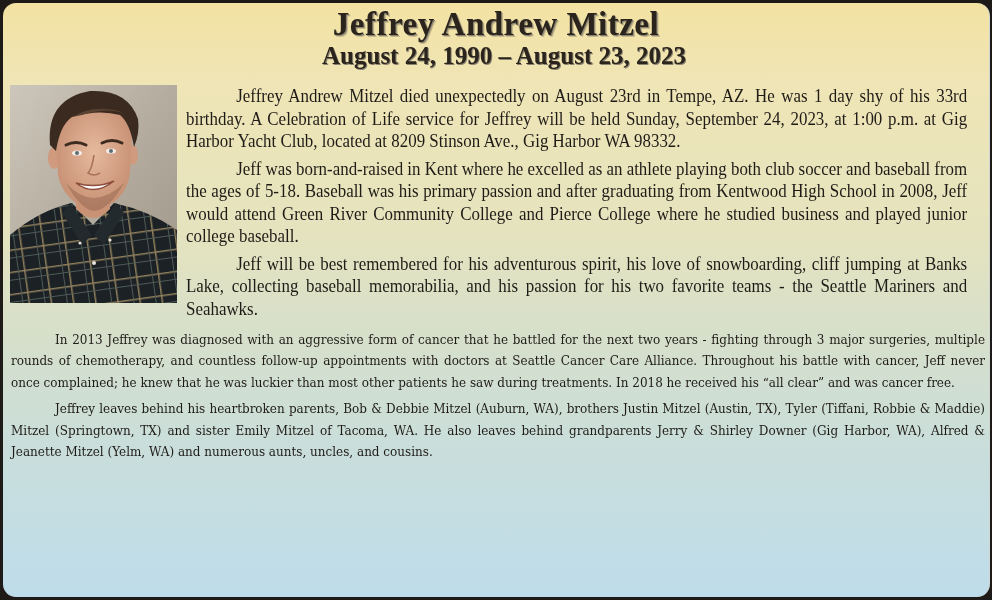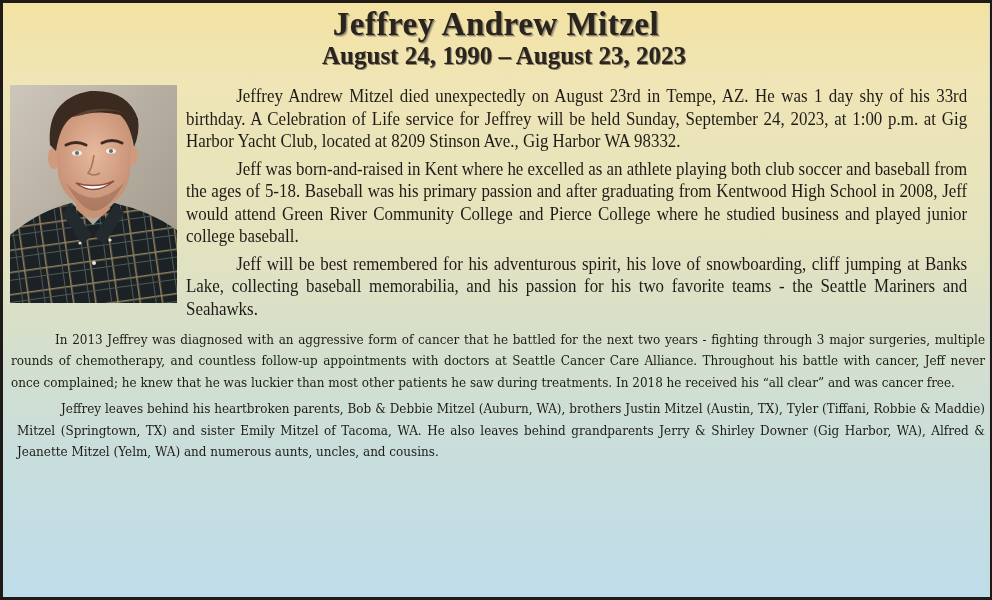--- a/index.html
+++ b/index.html
@@ -23,6 +23,7 @@
     box-sizing: border-box;
     border-right: 1px solid #cfd8d4;
     overflow: hidden;
+    border-radius: 13px;
   }
   .title {
     position: absolute; left: 0; right: 0; top: 3px;

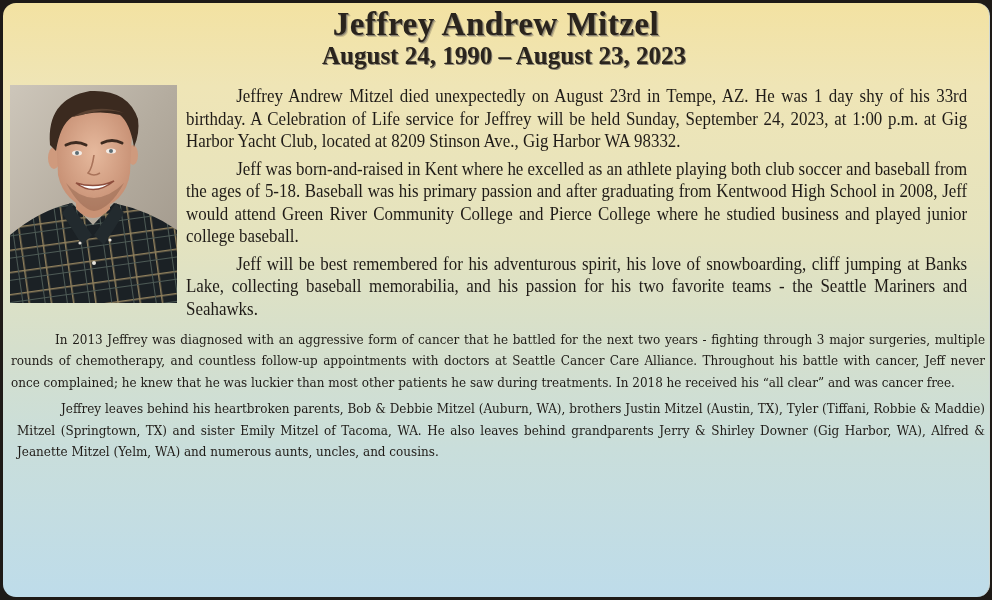--- a/index.html
+++ b/index.html
@@ -81,7 +81,7 @@
     line-height: 21.4px;
   }
   .wide p { margin-bottom: 5px; text-indent: 44px; }
-  .wide p:last-child { margin-bottom: 0; margin-left: 6px; }
+  .wide p:last-child { margin-bottom: 0; }
 </style>
 </head>
 <body>

